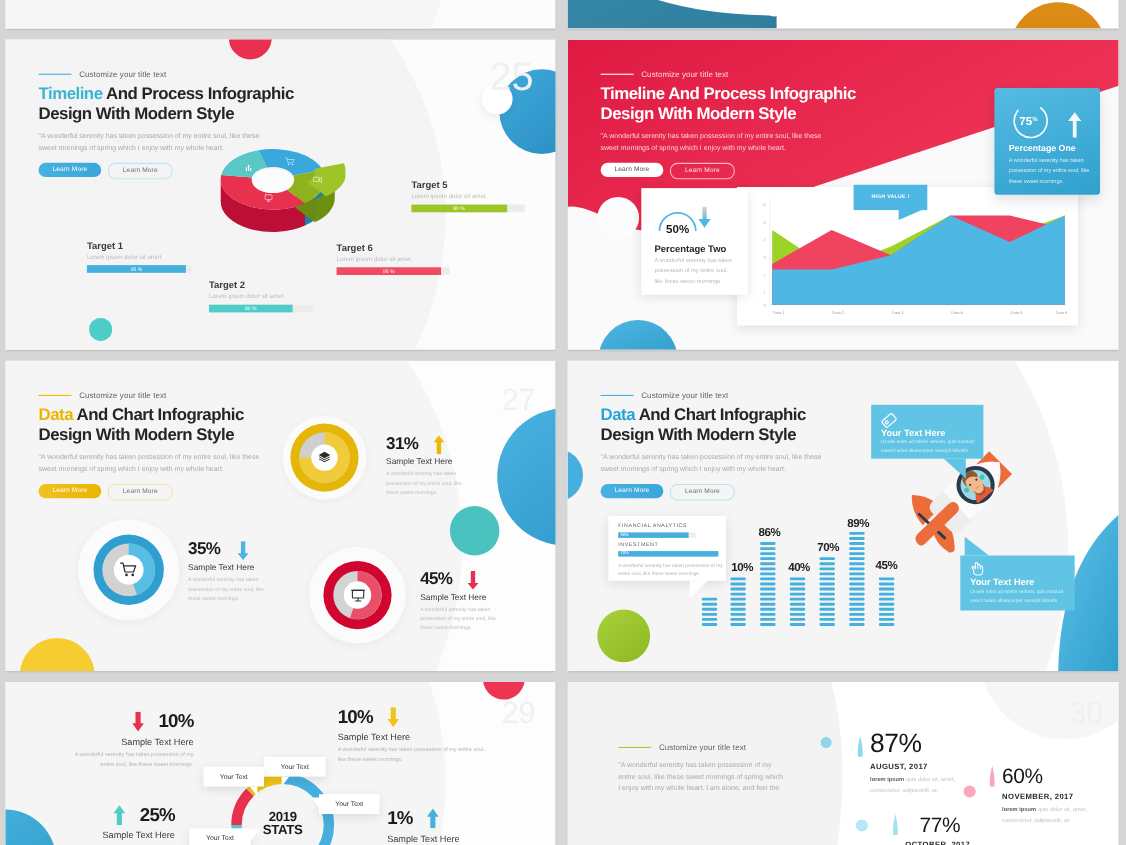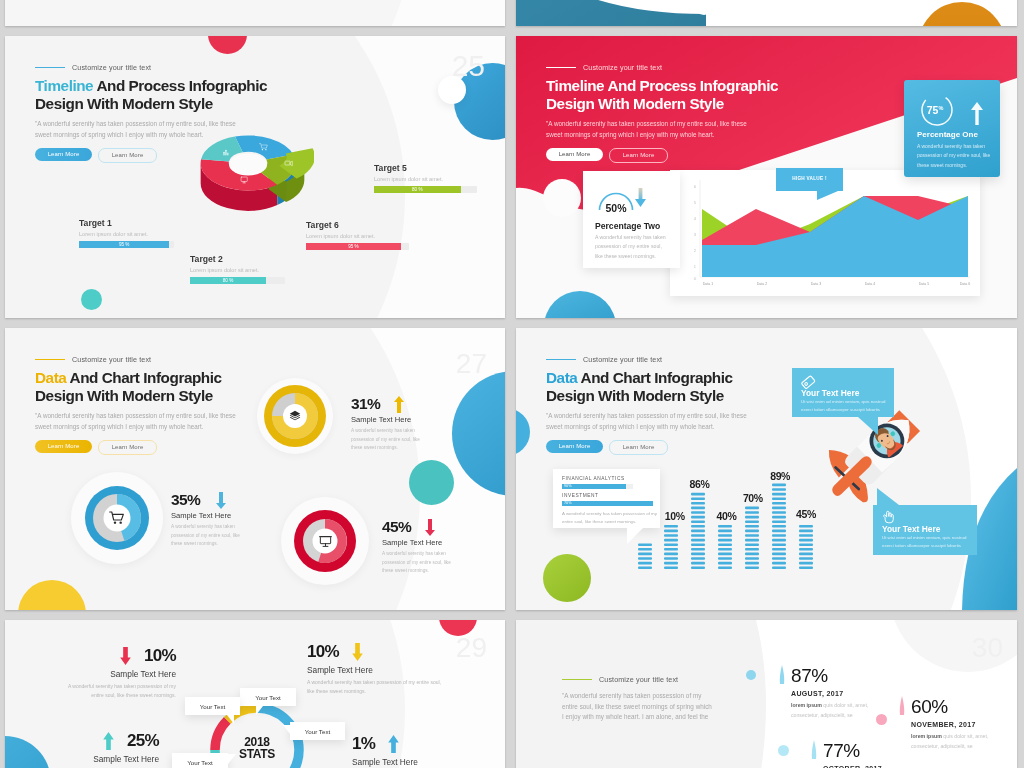--- a/index.html
+++ b/index.html
@@ -57,7 +57,7 @@
   <div style="position:absolute;left:449px;top:27px;width:77px;height:77px;border-radius:50%;background:linear-gradient(135deg,#3fa9dd,#2a8cc0);"></div>
   <div style="position:absolute;left:433px;top:40px;width:28px;height:28px;border-radius:50%;background:#fff;box-shadow:0 3px 8px rgba(0,0,0,.08);"></div>
   <div style="position:absolute;left:76px;top:253px;width:21px;height:21px;border-radius:50%;background:#4ecdc8;"></div>
-  <div class="wm-num" style="right:20px;top:13px;color:#f0f0f0;font-size:30px;">25</div>
+  <div class="wm-num" style="right:20px;top:13px;color:#f0f0f0;font-size:36px;">25</div>
 
   <div style="position:absolute;left:30px;top:27px;width:260px;">
     <div class="eyebrow">

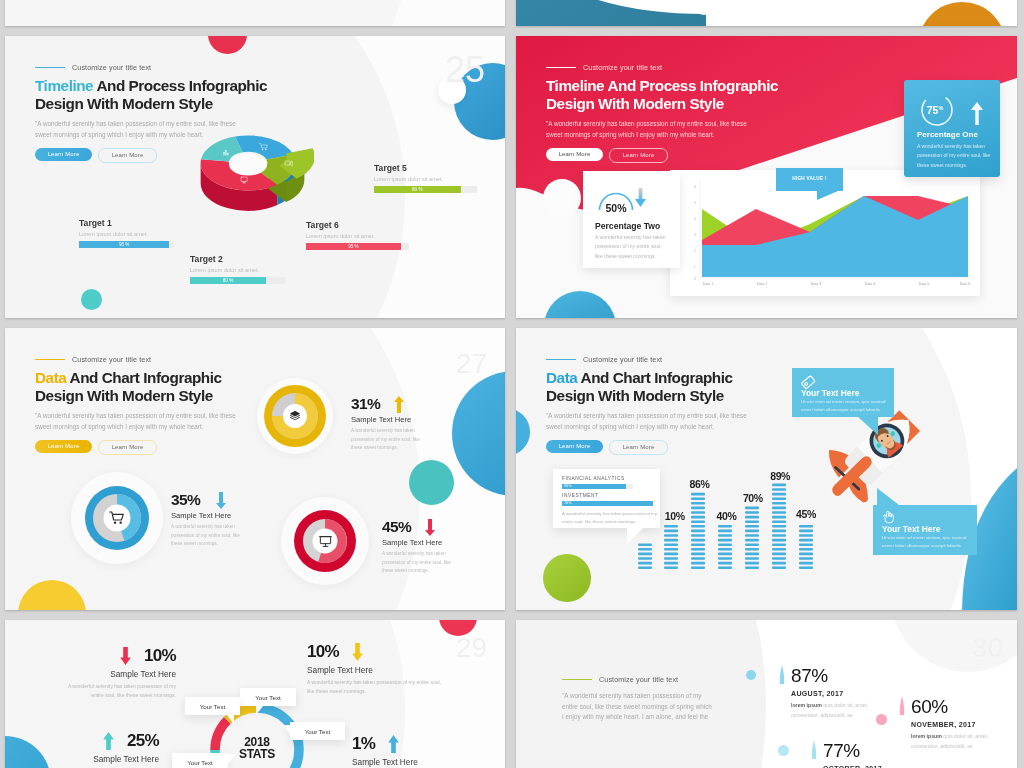--- a/index.html
+++ b/index.html
@@ -672,7 +672,7 @@
       <svg width="8" height="20" viewBox="0 0 8 20">
             <path d="M4 0 Q7 12 6 19 L2 19 Q1 12 4 0 Z" fill="#8fd6ef"></path>
           </svg>
-      <span style="font-size:19px;font-weight:400;color:#161616;letter-spacing:-.4px;line-height:1;">87%</span>
+      <span style="font-size:24px;font-weight:400;color:#161616;letter-spacing:-.4px;line-height:1;">87%</span>
     </div>
     <div style="font-size:7px;font-weight:700;color:#2b2b2b;letter-spacing:.35px;margin-top:5px;margin-left:13px;">AUGUST, 2017</div>
     <div style="font-size:5.2px;line-height:1.85;color:#c3c3c3;margin-top:4px;margin-left:13px;width:100px;">

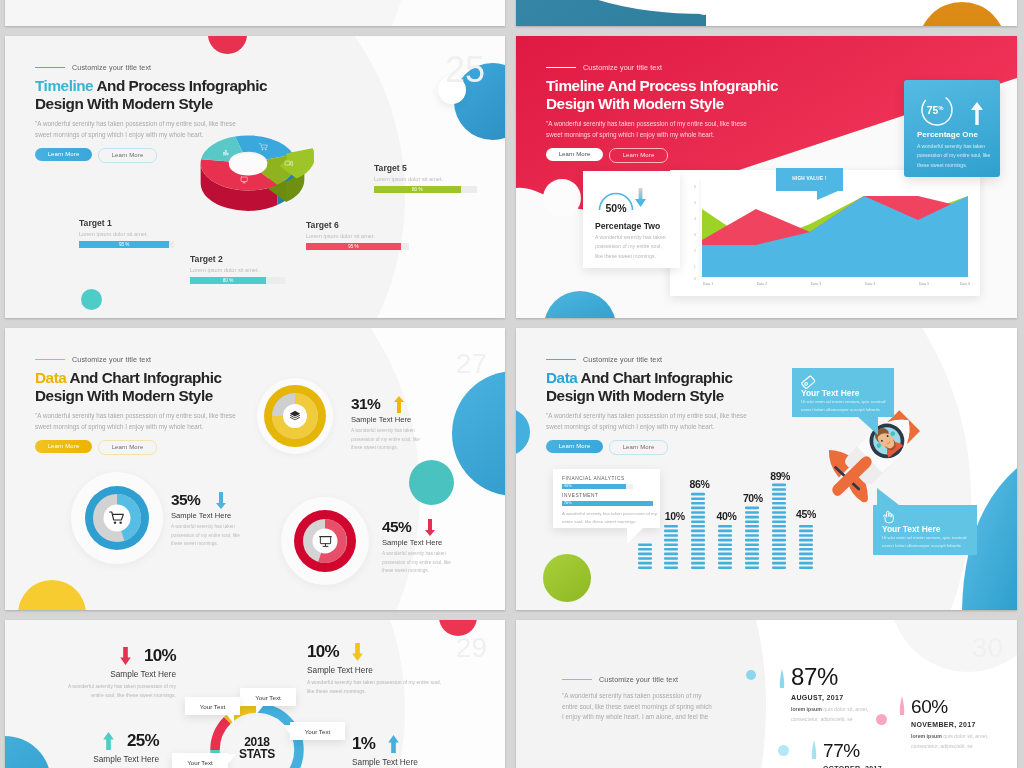--- a/index.html
+++ b/index.html
@@ -621,7 +621,7 @@
     <circle cx="47" cy="47" r="42" fill="none" stroke="#f0c419" stroke-width="9.5" stroke-dasharray="33.0 230.9" transform="rotate(225.0 47 47)"></circle>
   </svg>
   <div style="position:absolute;left:205px;top:115.5px;width:94px;text-align:center;line-height:1.06;">
-    <div style="font-size:12px;font-weight:700;color:#1b1b1b;letter-spacing:-.3px;">2018</div>
+    <div style="font-size:12px;font-weight:700;color:#1b1b1b;letter-spacing:-.3px;">2019</div>
     <div style="font-size:12px;font-weight:700;color:#1b1b1b;letter-spacing:-.3px;">STATS</div>
   </div>
 

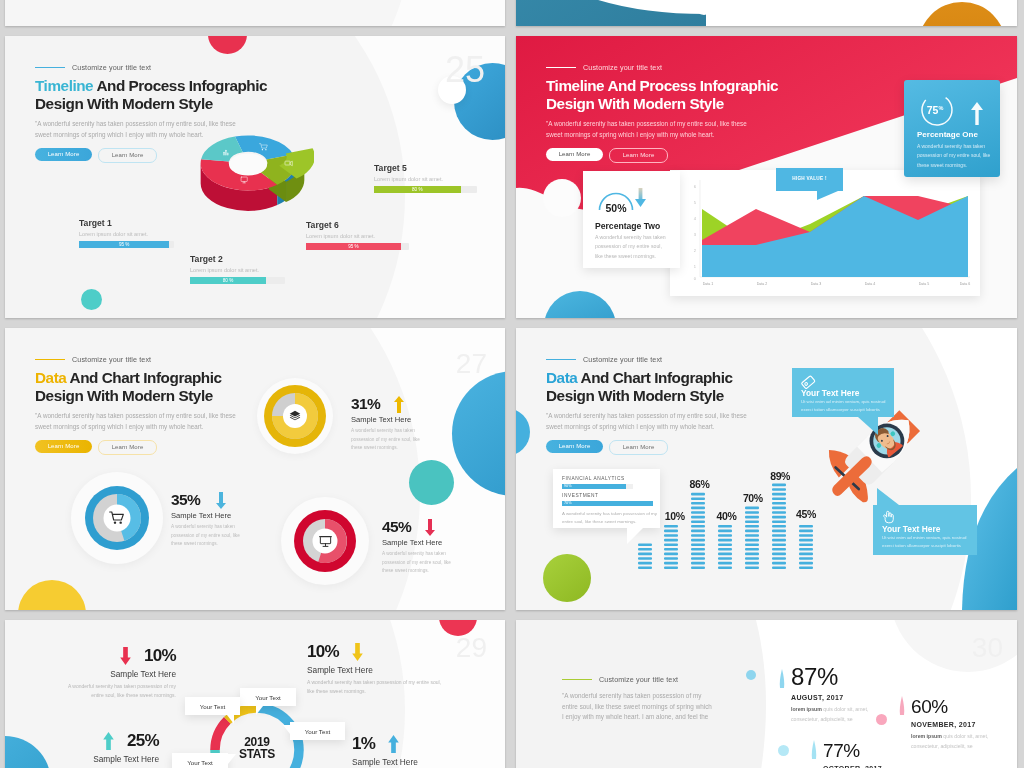--- a/index.html
+++ b/index.html
@@ -698,7 +698,7 @@
   </div>
 
   <div style="position:absolute;left:294px;top:120px;width:145px;">
-    <div style="display:flex;align-items:flex-end;gap:5px;">
+    <div style="display:flex;align-items:flex-end;gap:18px;">
       <svg width="8" height="20" viewBox="0 0 8 20">
             <path d="M4 0 Q7 12 6 19 L2 19 Q1 12 4 0 Z" fill="#a4e2f3"></path>
           </svg>

